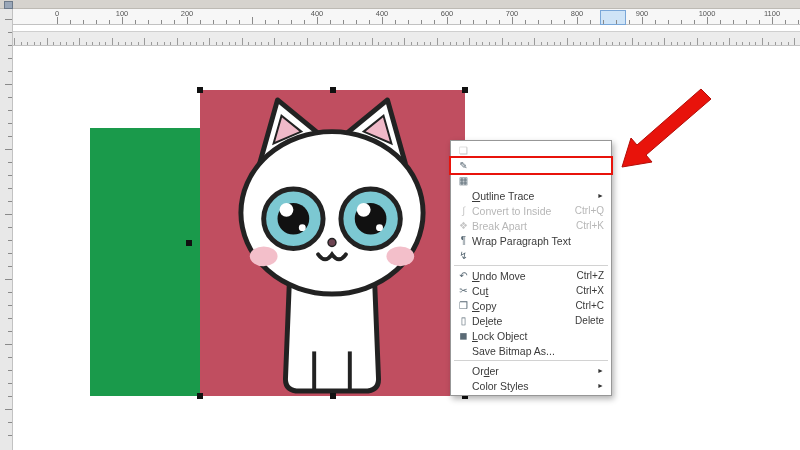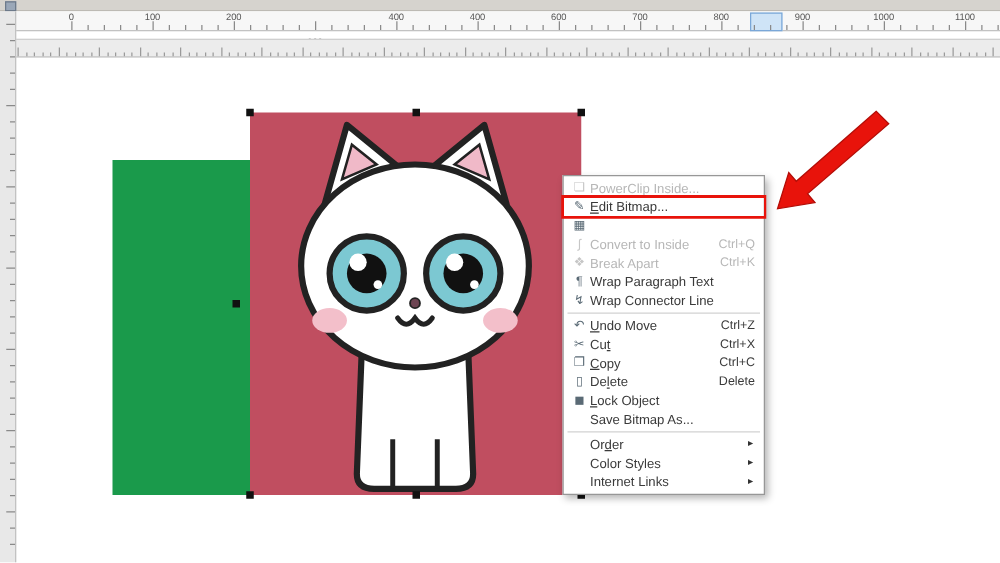--- a/index.html
+++ b/index.html
@@ -331,7 +331,6 @@
   <div class="menu">
       <div class="menu-row disabled">
         <span class="menu-icon">❏</span>
-        <span class="menu-label">PowerClip Inside...</span>
       </div>
       <div class="menu-row highlighted">
         <span class="menu-icon">✎</span>

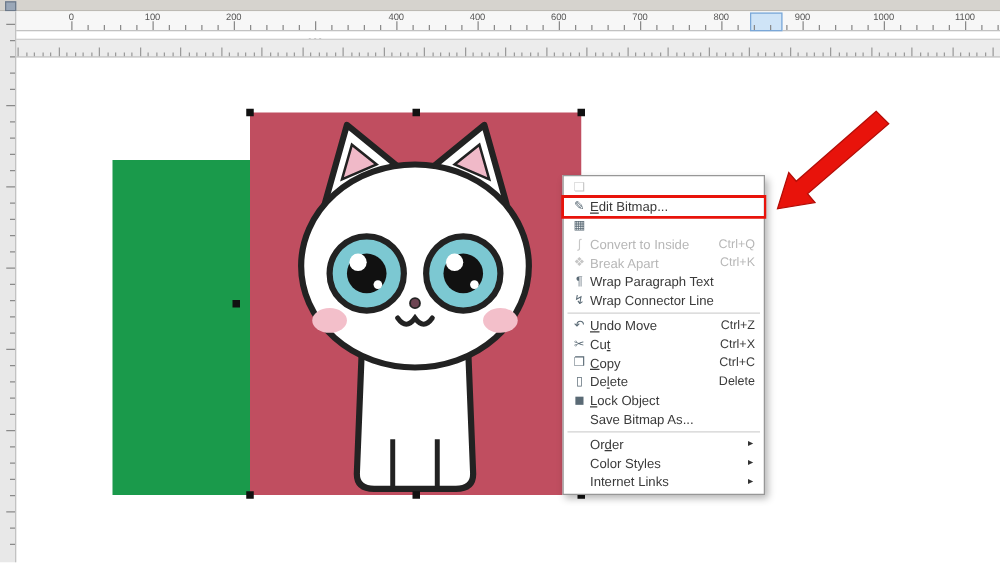--- a/index.html
+++ b/index.html
@@ -334,7 +334,6 @@
       </div>
       <div class="menu-row highlighted">
         <span class="menu-icon">✎</span>
-        <span class="menu-label"><u>E</u>dit Bitmap...</span>
       </div>
       <div class="menu-row">
         <span class="menu-icon">▦</span>

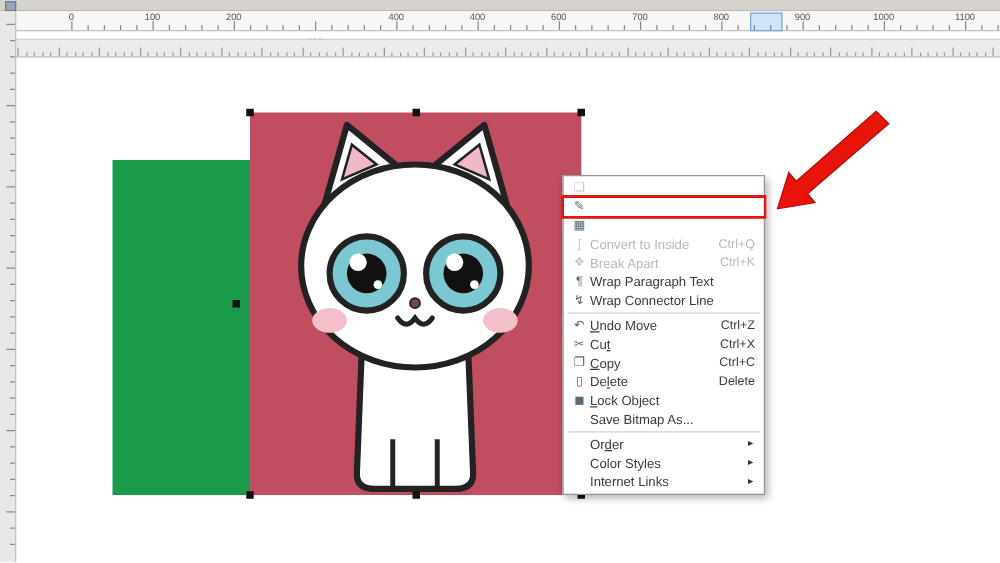--- a/index.html
+++ b/index.html
@@ -338,6 +338,11 @@
       <div class="menu-row">
         <span class="menu-icon">▦</span>
       </div>
+      <div class="menu-row">
+        <span class="menu-icon"></span>
+        <span class="menu-label"><u>O</u>utline Trace</span>
+        <span class="menu-subarrow">►</span>
+      </div>
       <div class="menu-row disabled">
         <span class="menu-icon">∫</span>
         <span class="menu-label">Convert to Inside</span>

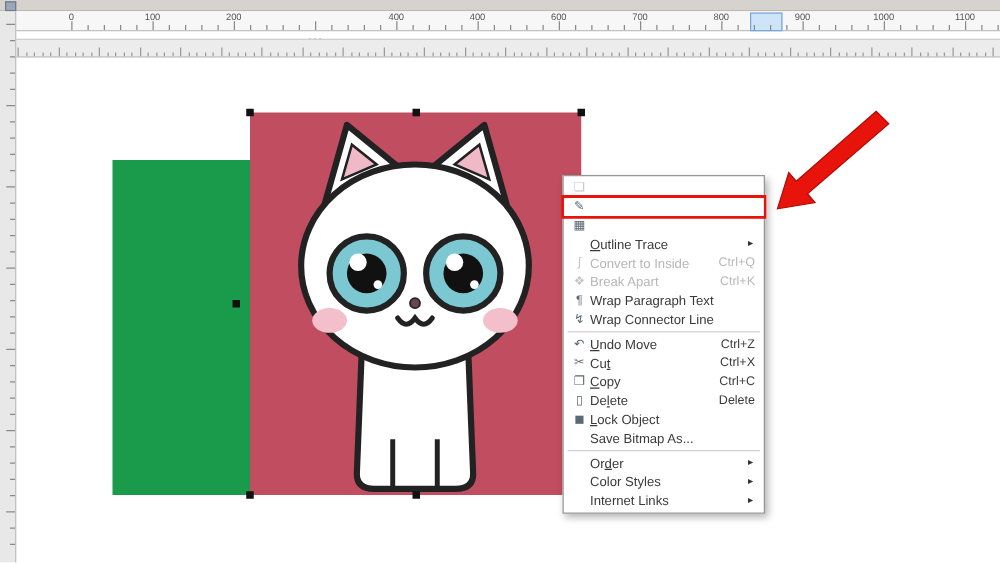--- a/index.html
+++ b/index.html
@@ -359,7 +359,6 @@
       </div>
       <div class="menu-row">
         <span class="menu-icon">↯</span>
-        <span class="menu-label">Wrap Connector Line</span>
       </div>
       <div class="menu-sep"></div>
       <div class="menu-row">

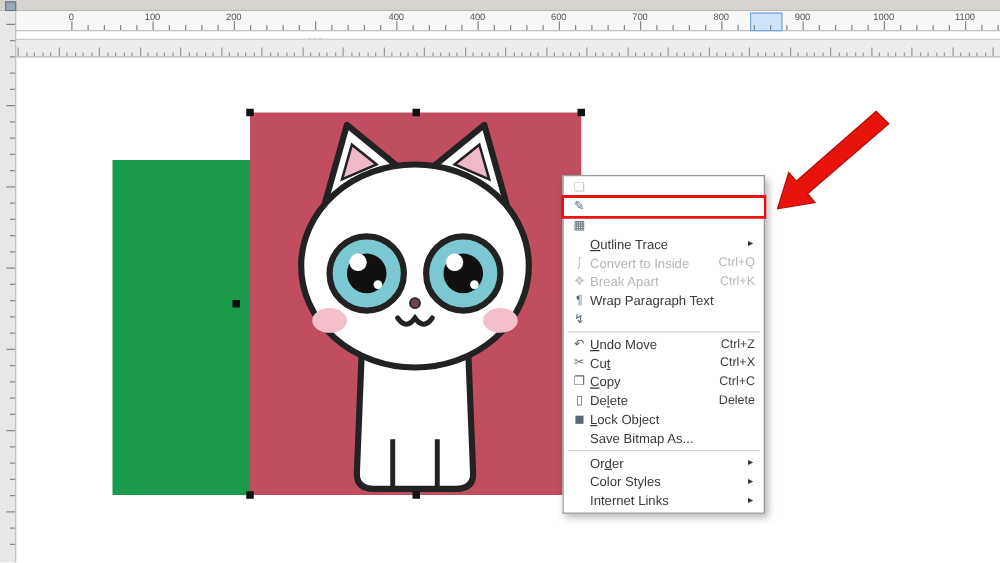--- a/index.html
+++ b/index.html
@@ -400,11 +400,6 @@
         <span class="menu-label">Color Styles</span>
         <span class="menu-subarrow">►</span>
       </div>
-      <div class="menu-row">
-        <span class="menu-icon"></span>
-        <span class="menu-label">Internet Links</span>
-        <span class="menu-subarrow">►</span>
-      </div>
     </div>
 
   <svg class="arrow-overlay" width="800" height="450" viewBox="0 0 800 450">

